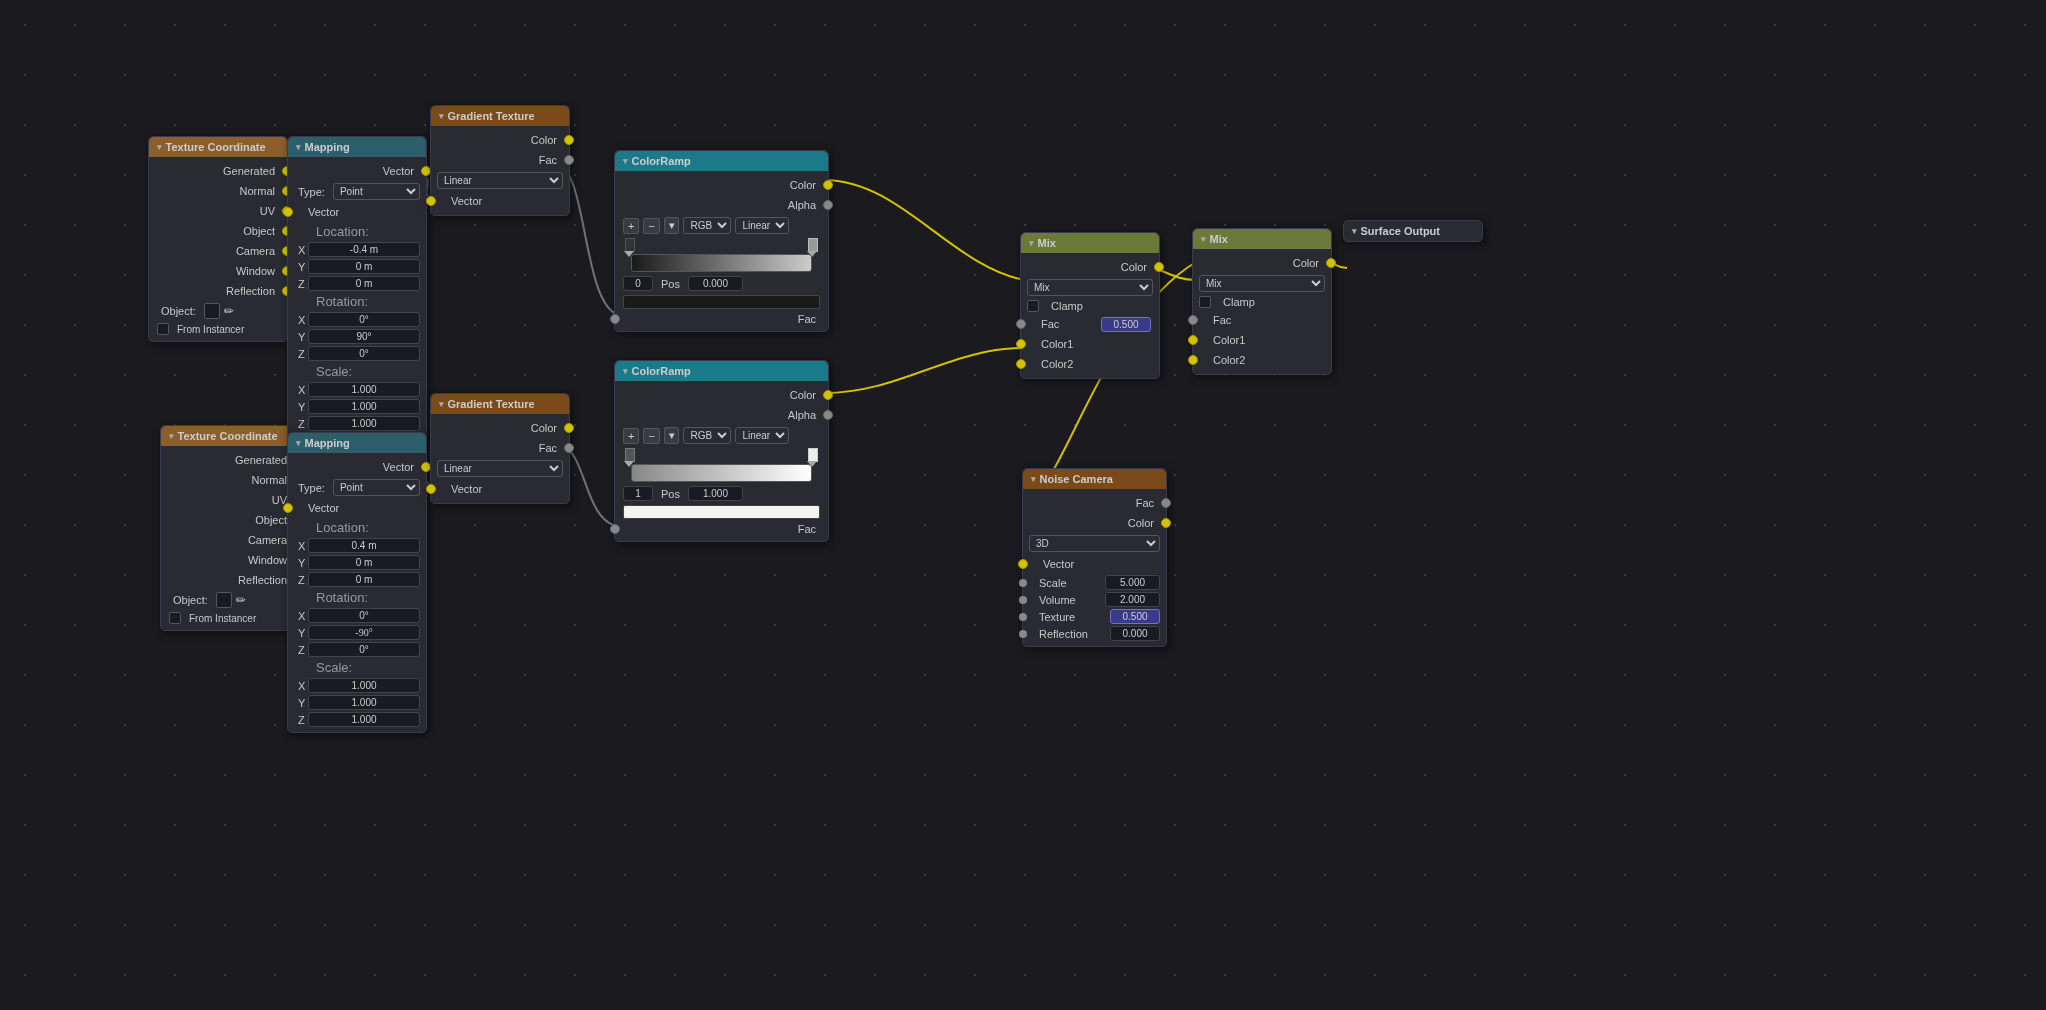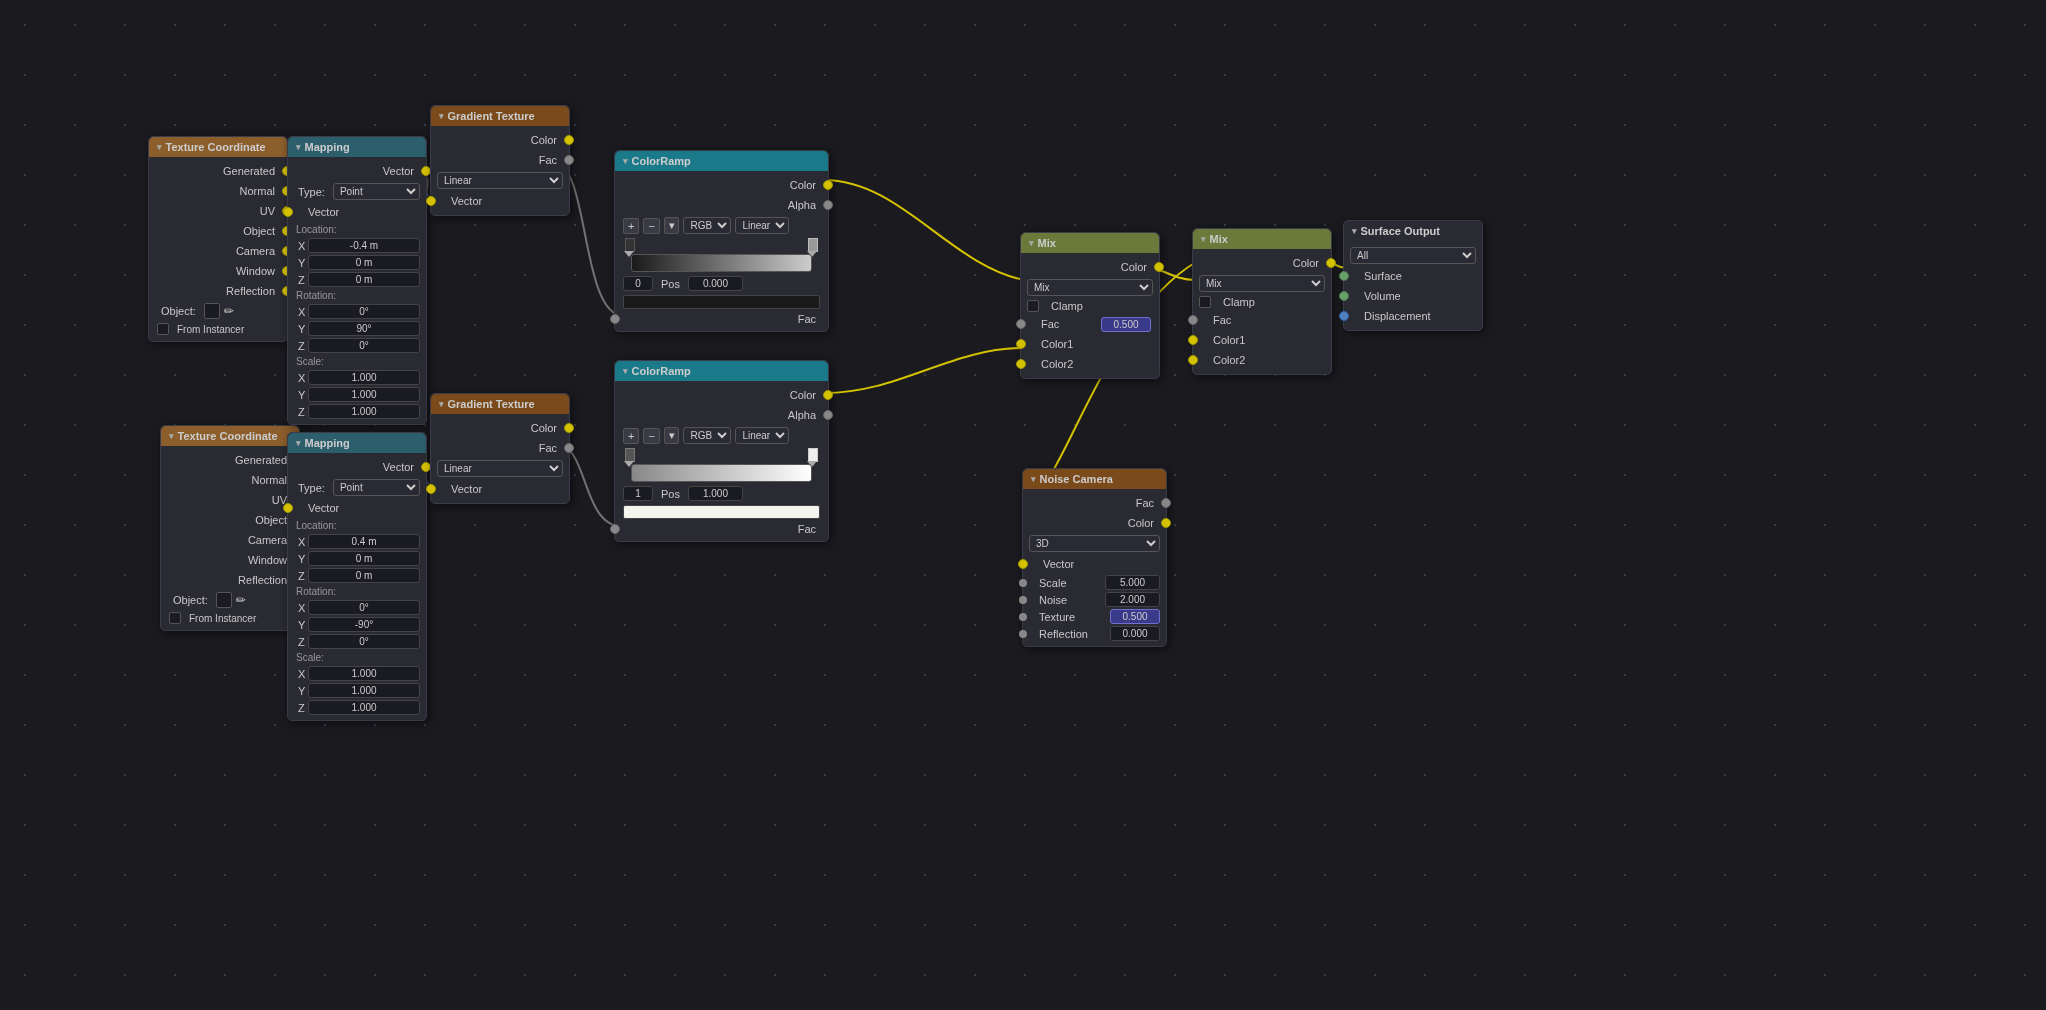--- a/index.html
+++ b/index.html
@@ -132,9 +132,10 @@
     }
 
     .section-label {
-      font-size: 10px;
+      font-size: 13px;
       color: #999;
       padding: 2px 8px;
+      margin-left: 20px;
     }
 
     

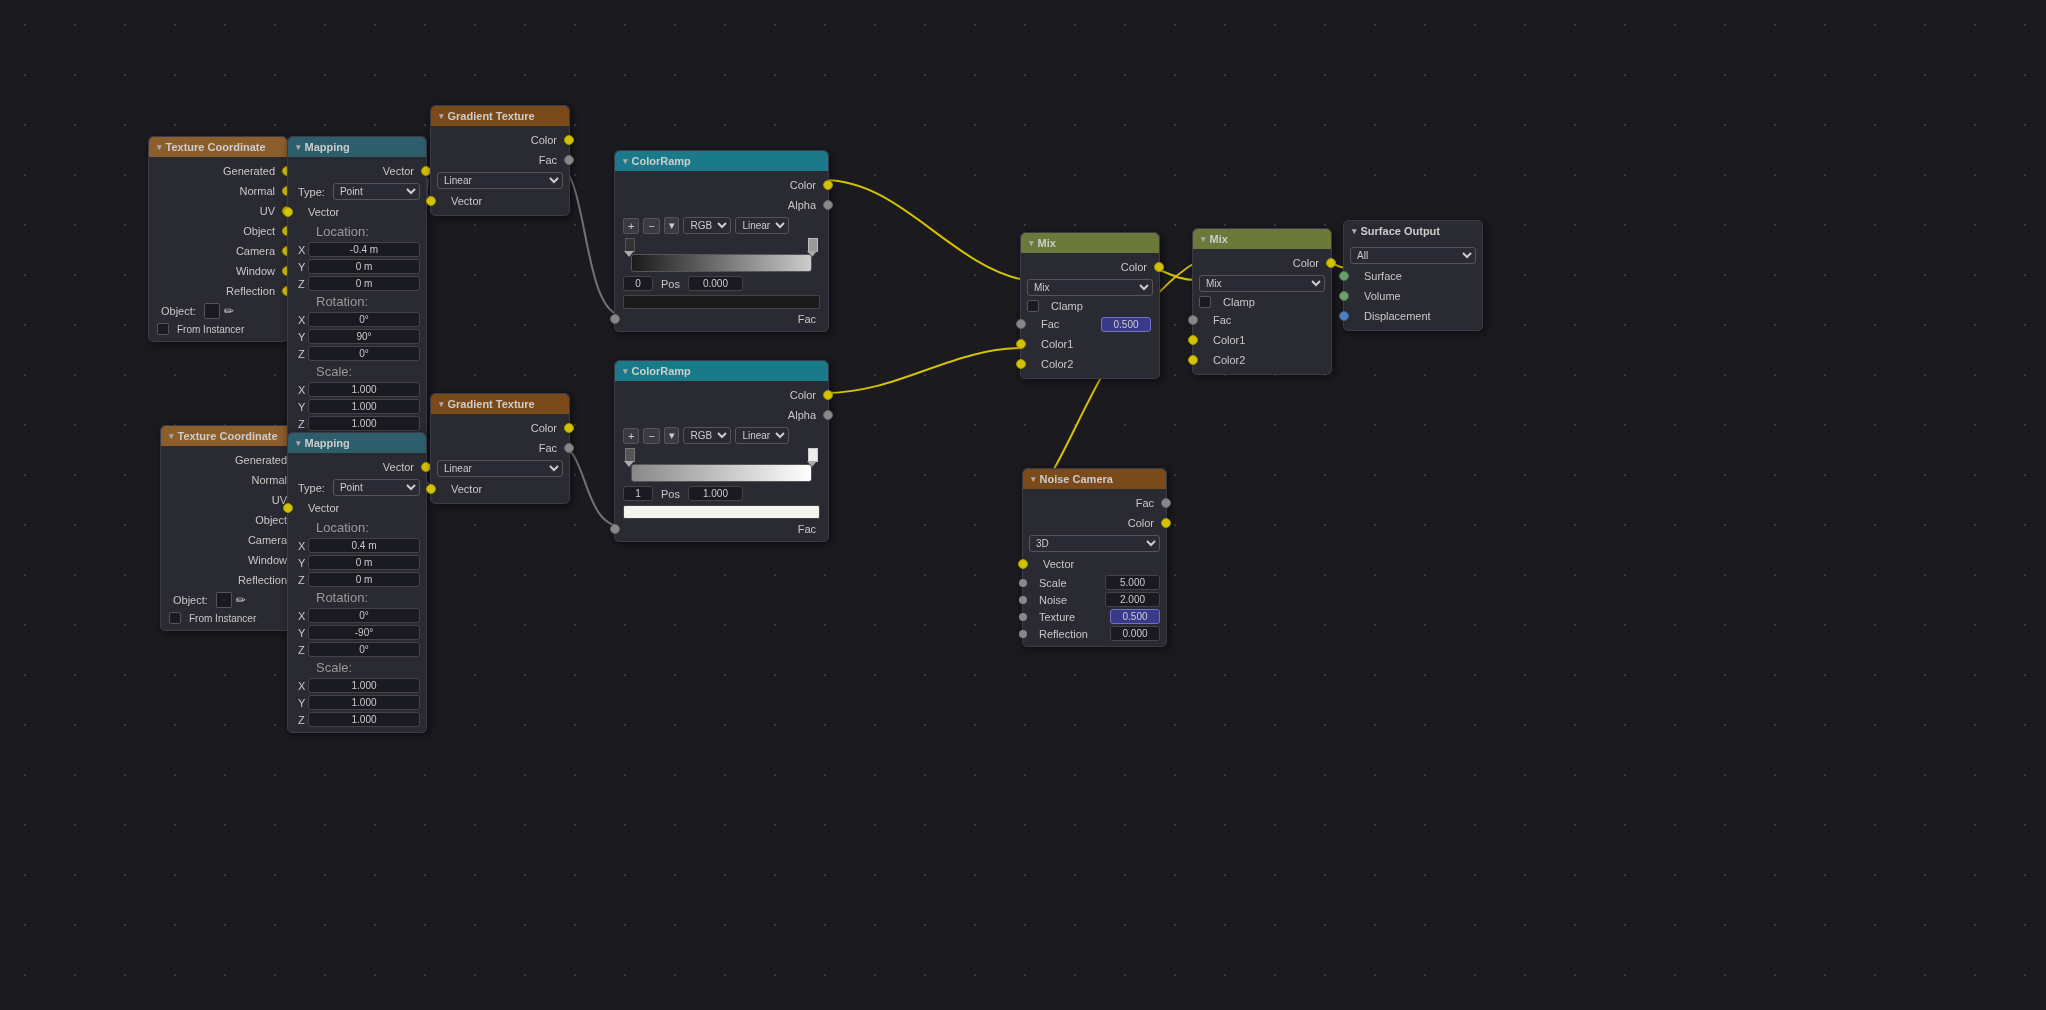--- a/index.html
+++ b/index.html
@@ -755,25 +755,6 @@
       <span class="collapse-icon">▾</span>
       <span>Surface Output</span>
     </div>
-    <div class="node-body">
-      <div style="padding: 2px 6px;">
-        <select class="node-select" style="width:100%;">
-          <option>All</option>
-        </select>
-      </div>
-      <div class="node-row left-socket">
-        <span class="socket socket-left socket-green" style="left:-5px;"></span>
-        <span class="node-label" style="margin-left:8px;">Surface</span>
-      </div>
-      <div class="node-row left-socket">
-        <span class="socket socket-left socket-green" style="left:-5px;"></span>
-        <span class="node-label" style="margin-left:8px;">Volume</span>
-      </div>
-      <div class="node-row left-socket">
-        <span class="socket socket-left socket-blue-dot" style="left:-5px;"></span>
-        <span class="node-label" style="margin-left:8px;">Displacement</span>
-      </div>
-    </div>
   </div>
 
 </div>

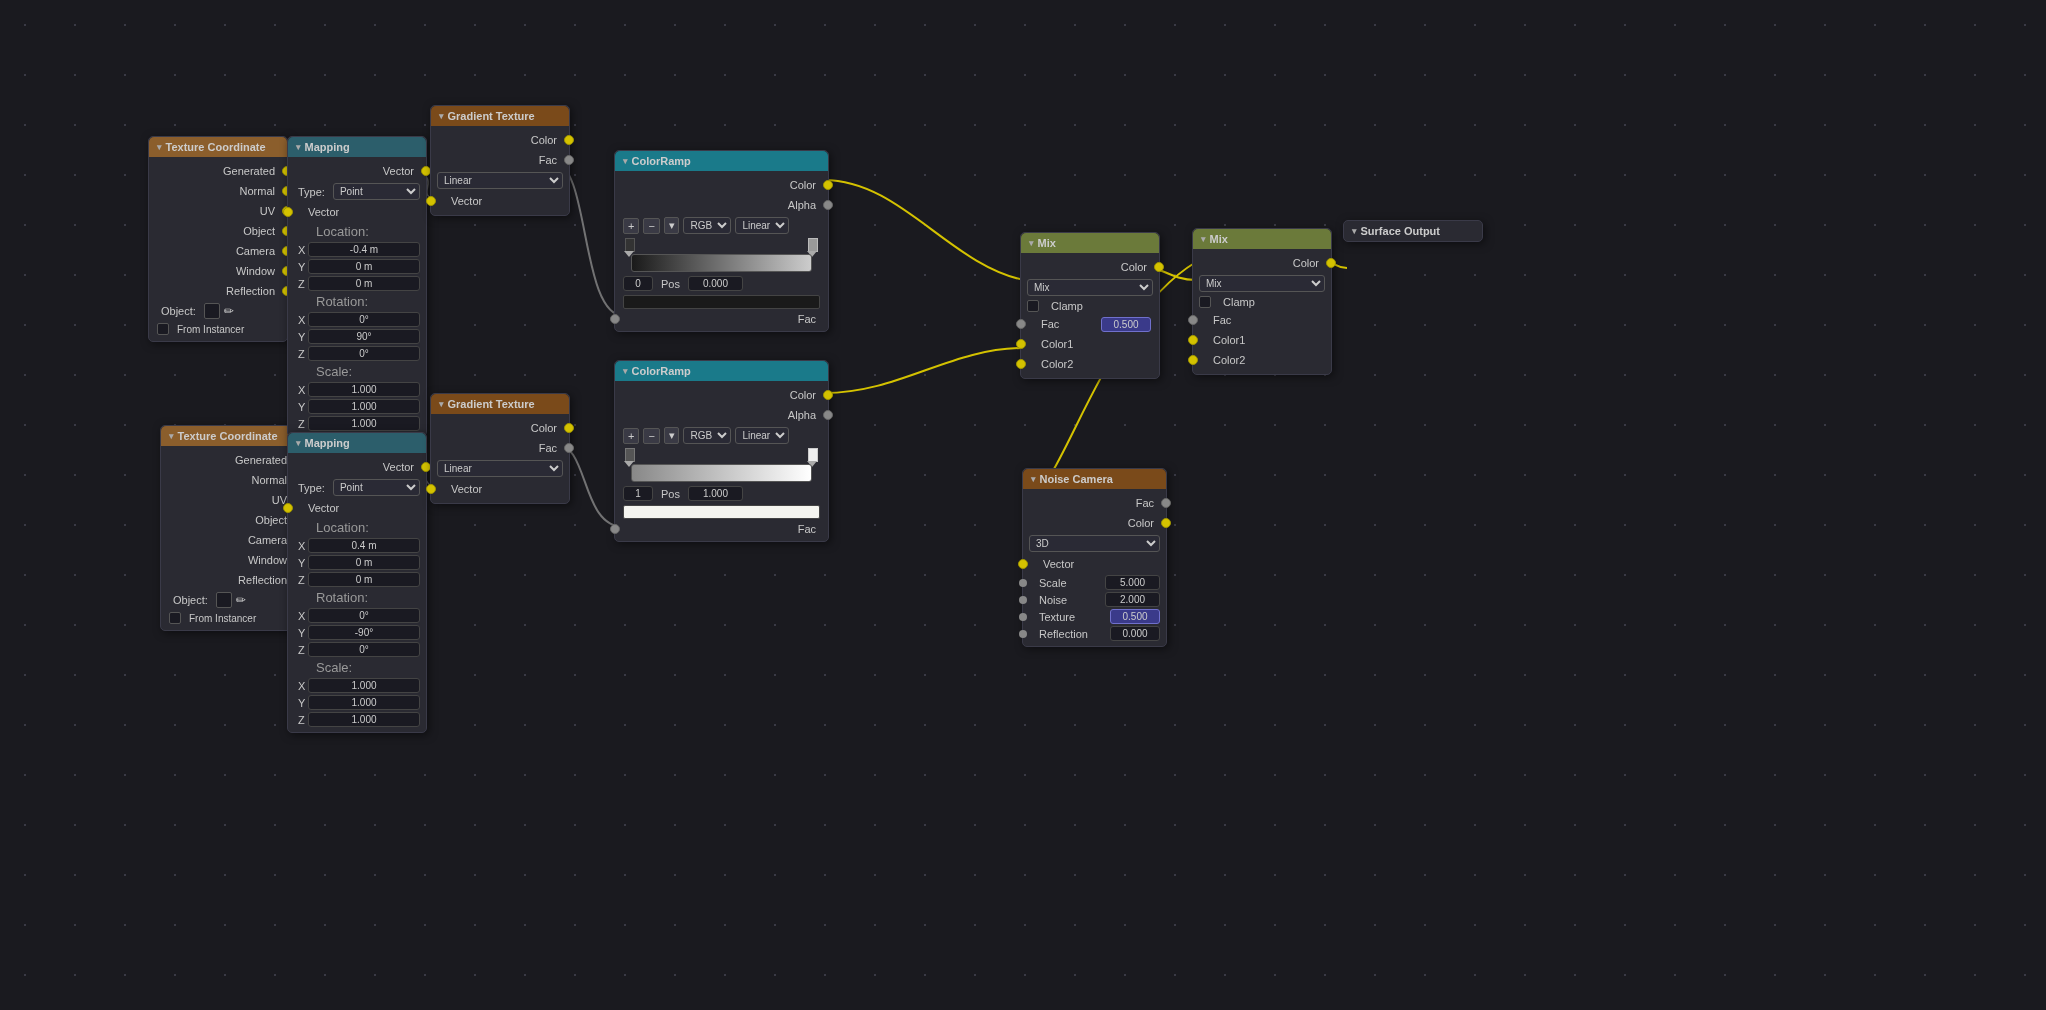--- a/index.html
+++ b/index.html
@@ -734,7 +734,7 @@
       </div>
       <div style="display:flex; align-items:center; padding:1px 6px; position:relative;">
         <span class="socket" style="width:8px;height:8px;background:#888;border-radius:50%;position:absolute;left:-4px;"></span>
-        <span class="node-label" style="margin-left:6px;">Noise</span>
+        <span class="node-label" style="margin-left:6px;">Volume</span>
         <input type="text" class="node-input" value="2.000" style="width: 55px; margin-left: auto;">
       </div>
       <div style="display:flex; align-items:center; padding:1px 6px; position:relative;">

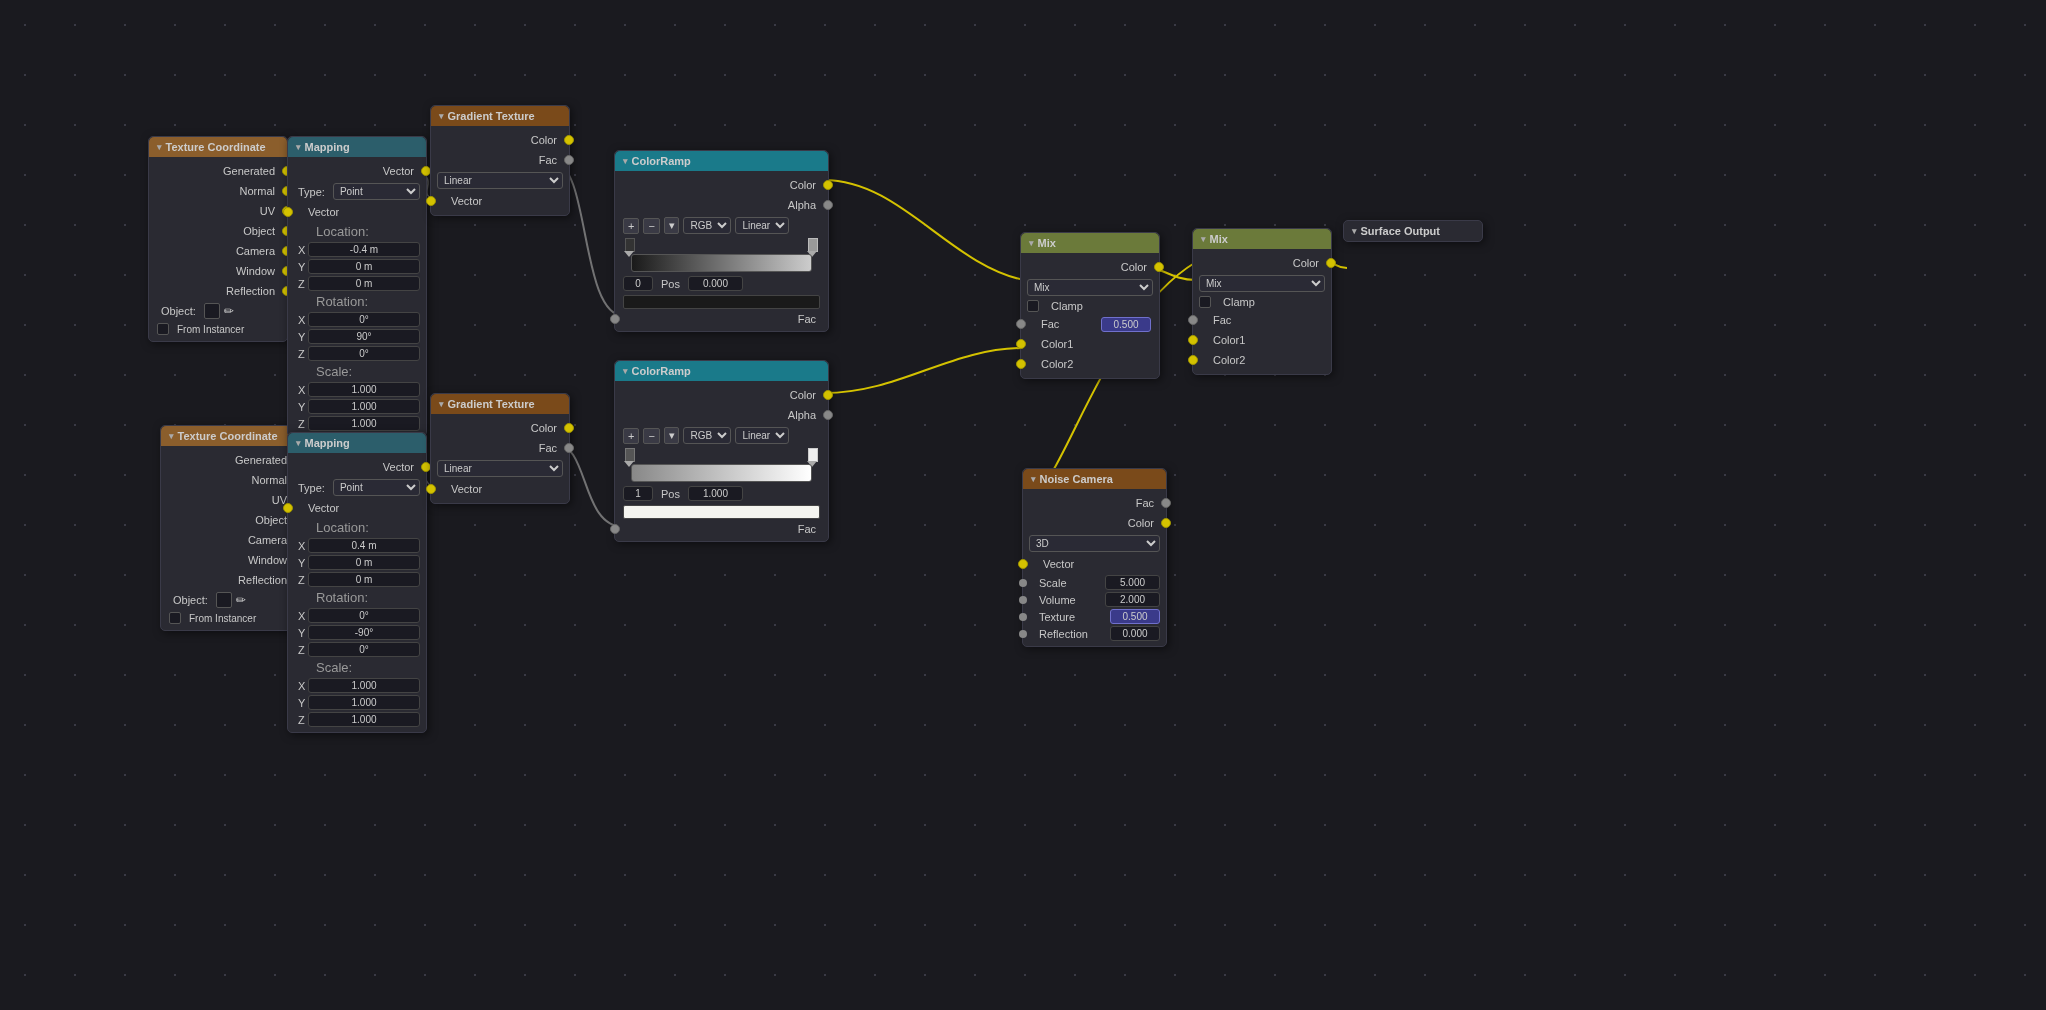--- a/index.html
+++ b/index.html
@@ -462,7 +462,7 @@
       </div>
       <div style="display:flex; align-items:center; padding:1px 6px;">
         <span class="node-label" style="width:14px;">Y</span>
-        <input type="text" class="node-input" value="-90°" style="flex: 1 1 0%;">
+        <input type="text" class="node-input" value="-90°" style="flex: 1 1 0%; font-family: Liberation Serif, serif;">
       </div>
       <div style="display:flex; align-items:center; padding:1px 6px;">
         <span class="node-label" style="width:14px;">Z</span>

